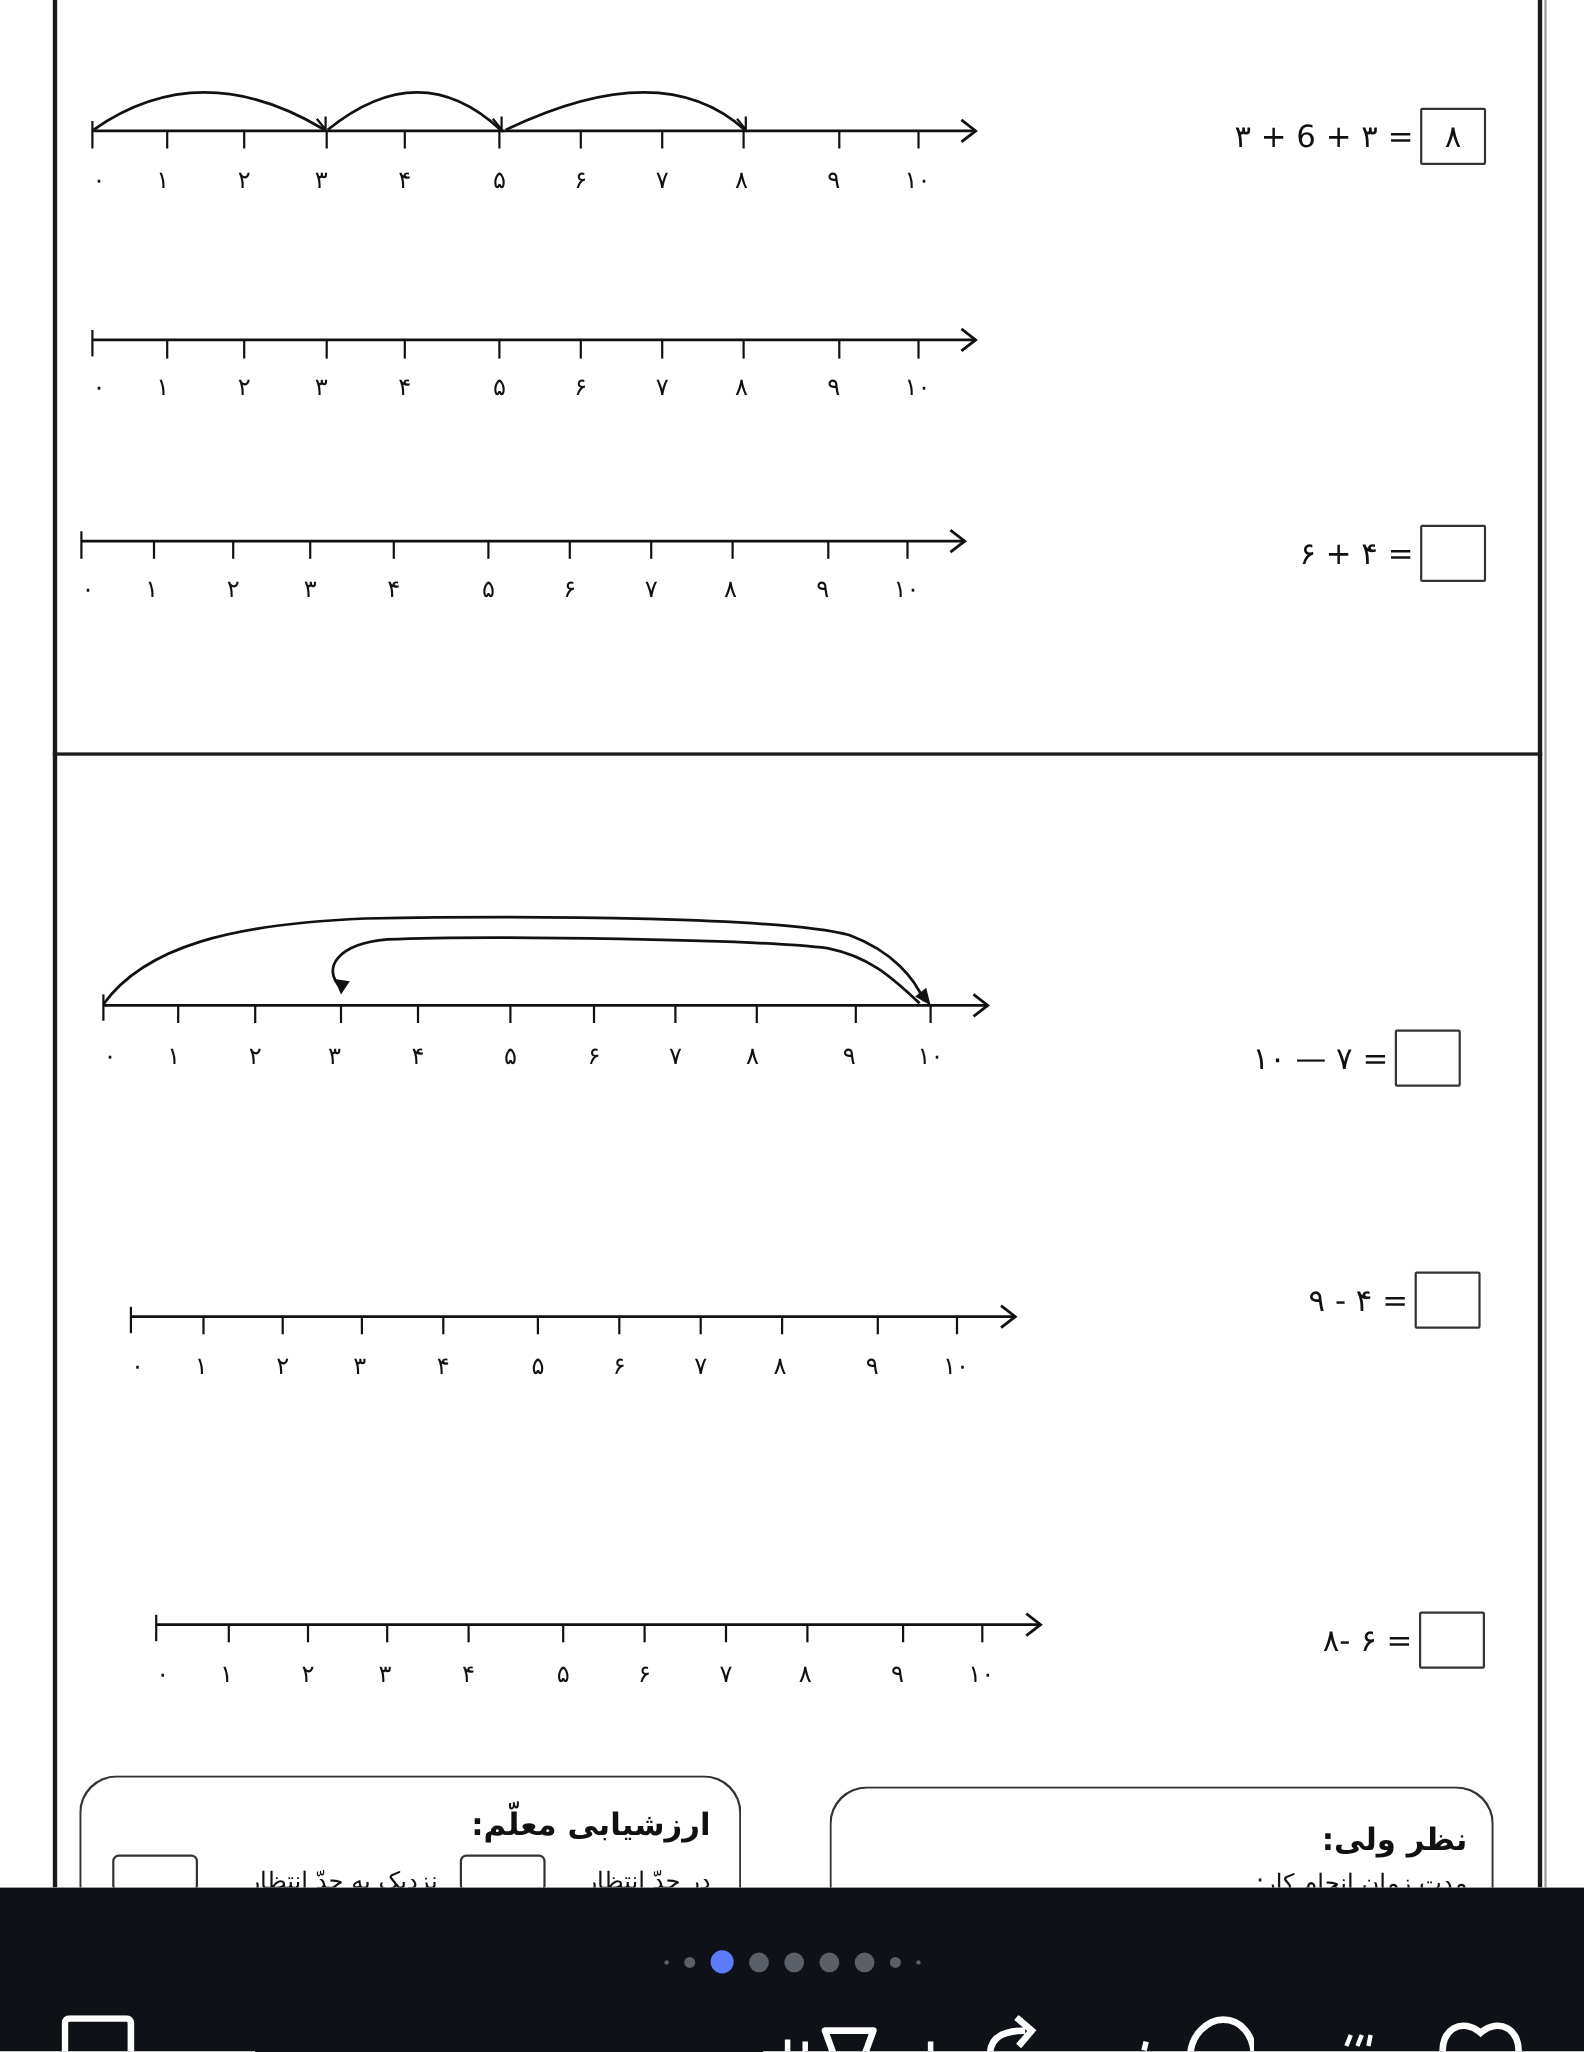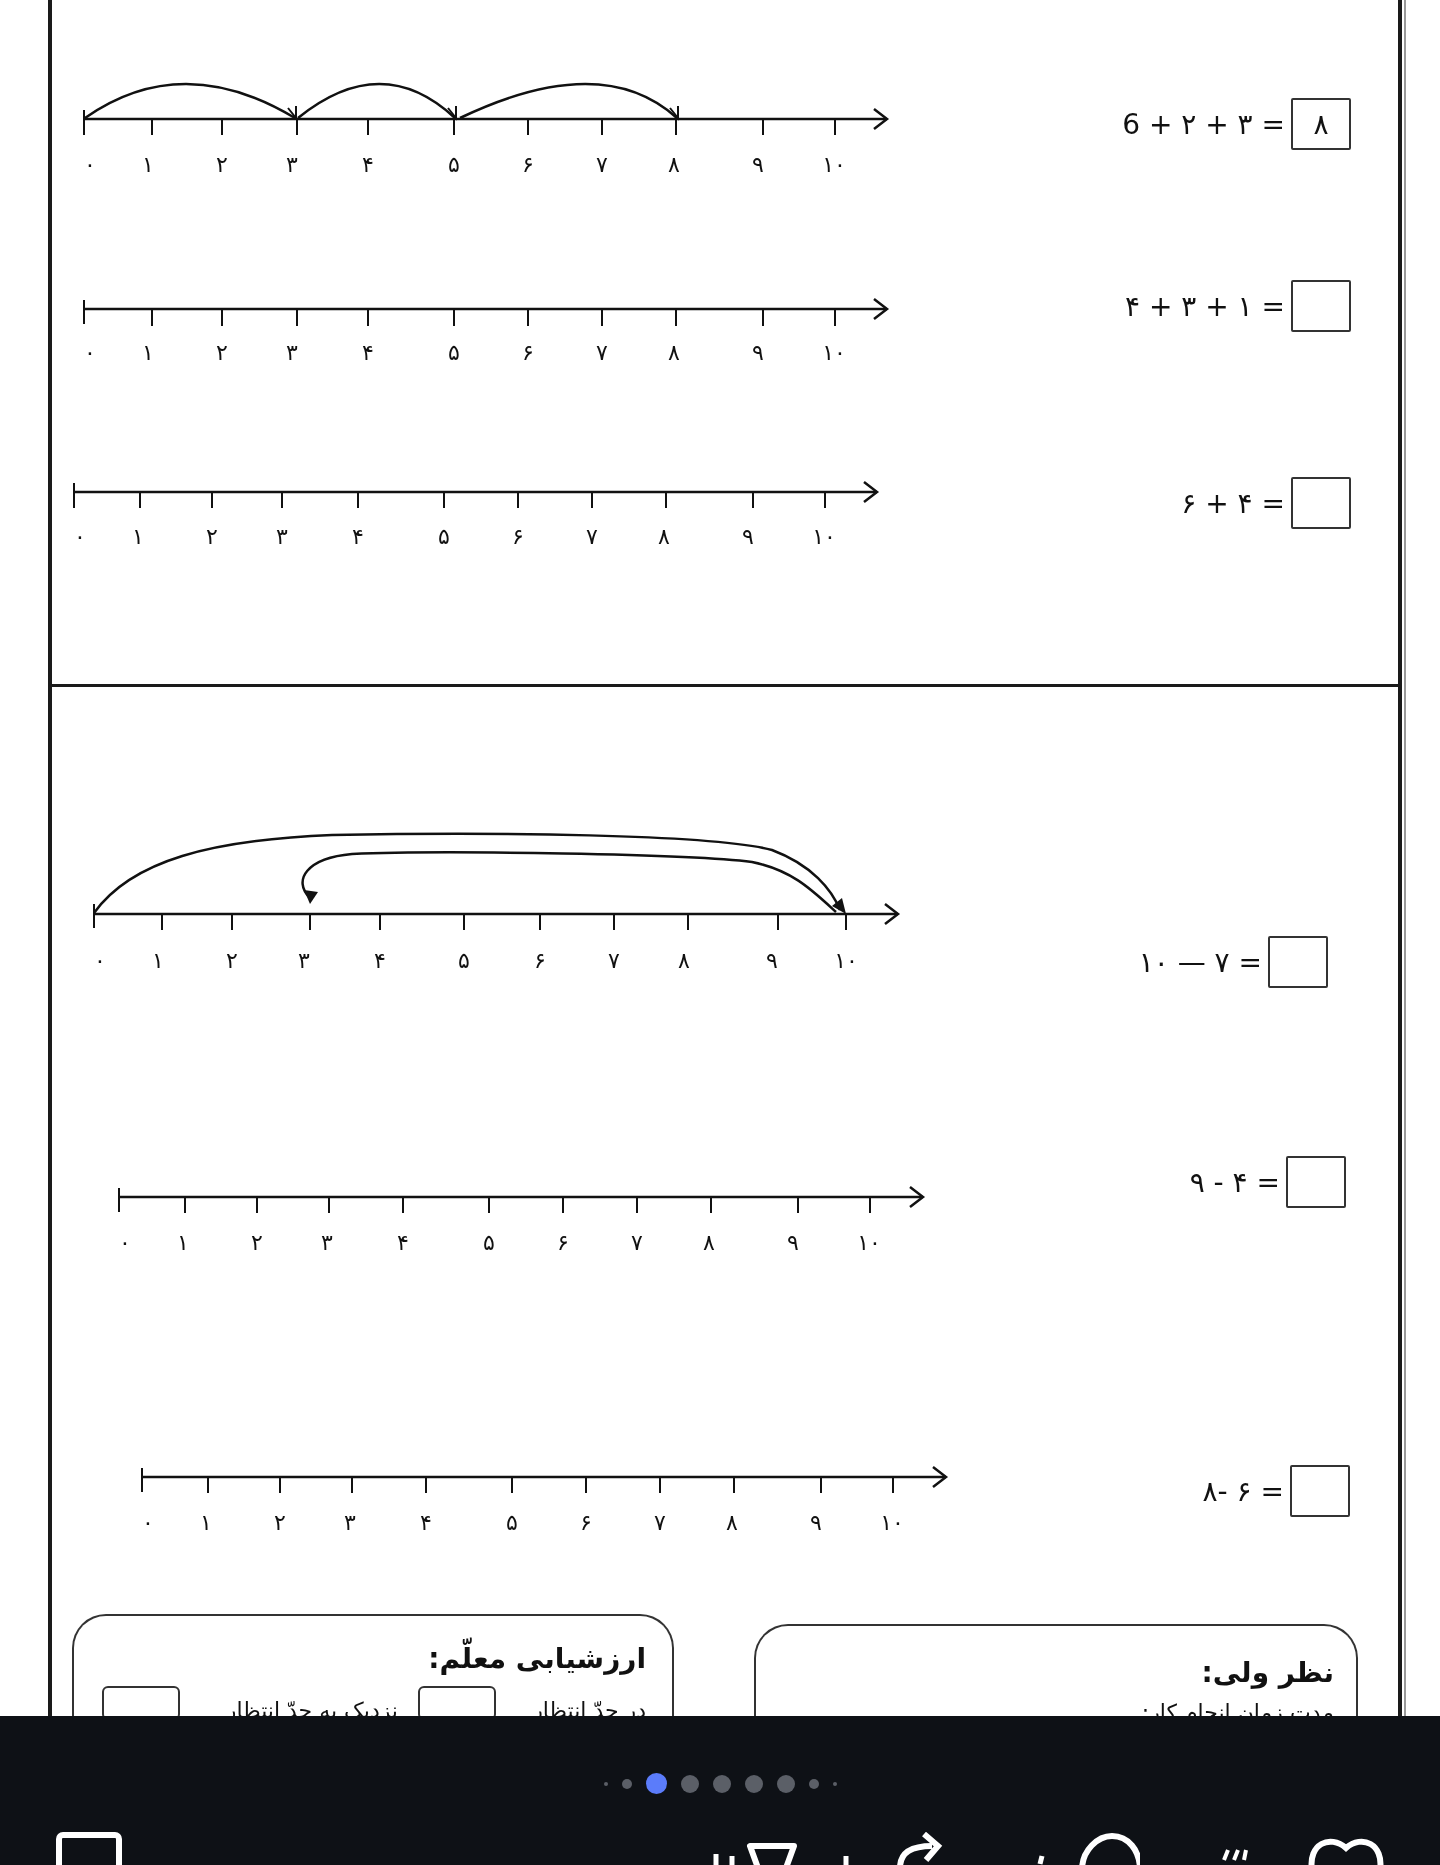--- a/index.html
+++ b/index.html
@@ -110,7 +110,7 @@
     <span class="tick-label" style="left:752px; top:92px;">۱۰</span>
   </div>
   <div class="equation" style="right:89px; top:98px;">
-    <span class="eq-text">6 + ۲ + ۳ =</span>
+    <span class="eq-text">۳ + 6 + ۳ =</span>
     <div class="answer-box">۸</div>
   </div>
 

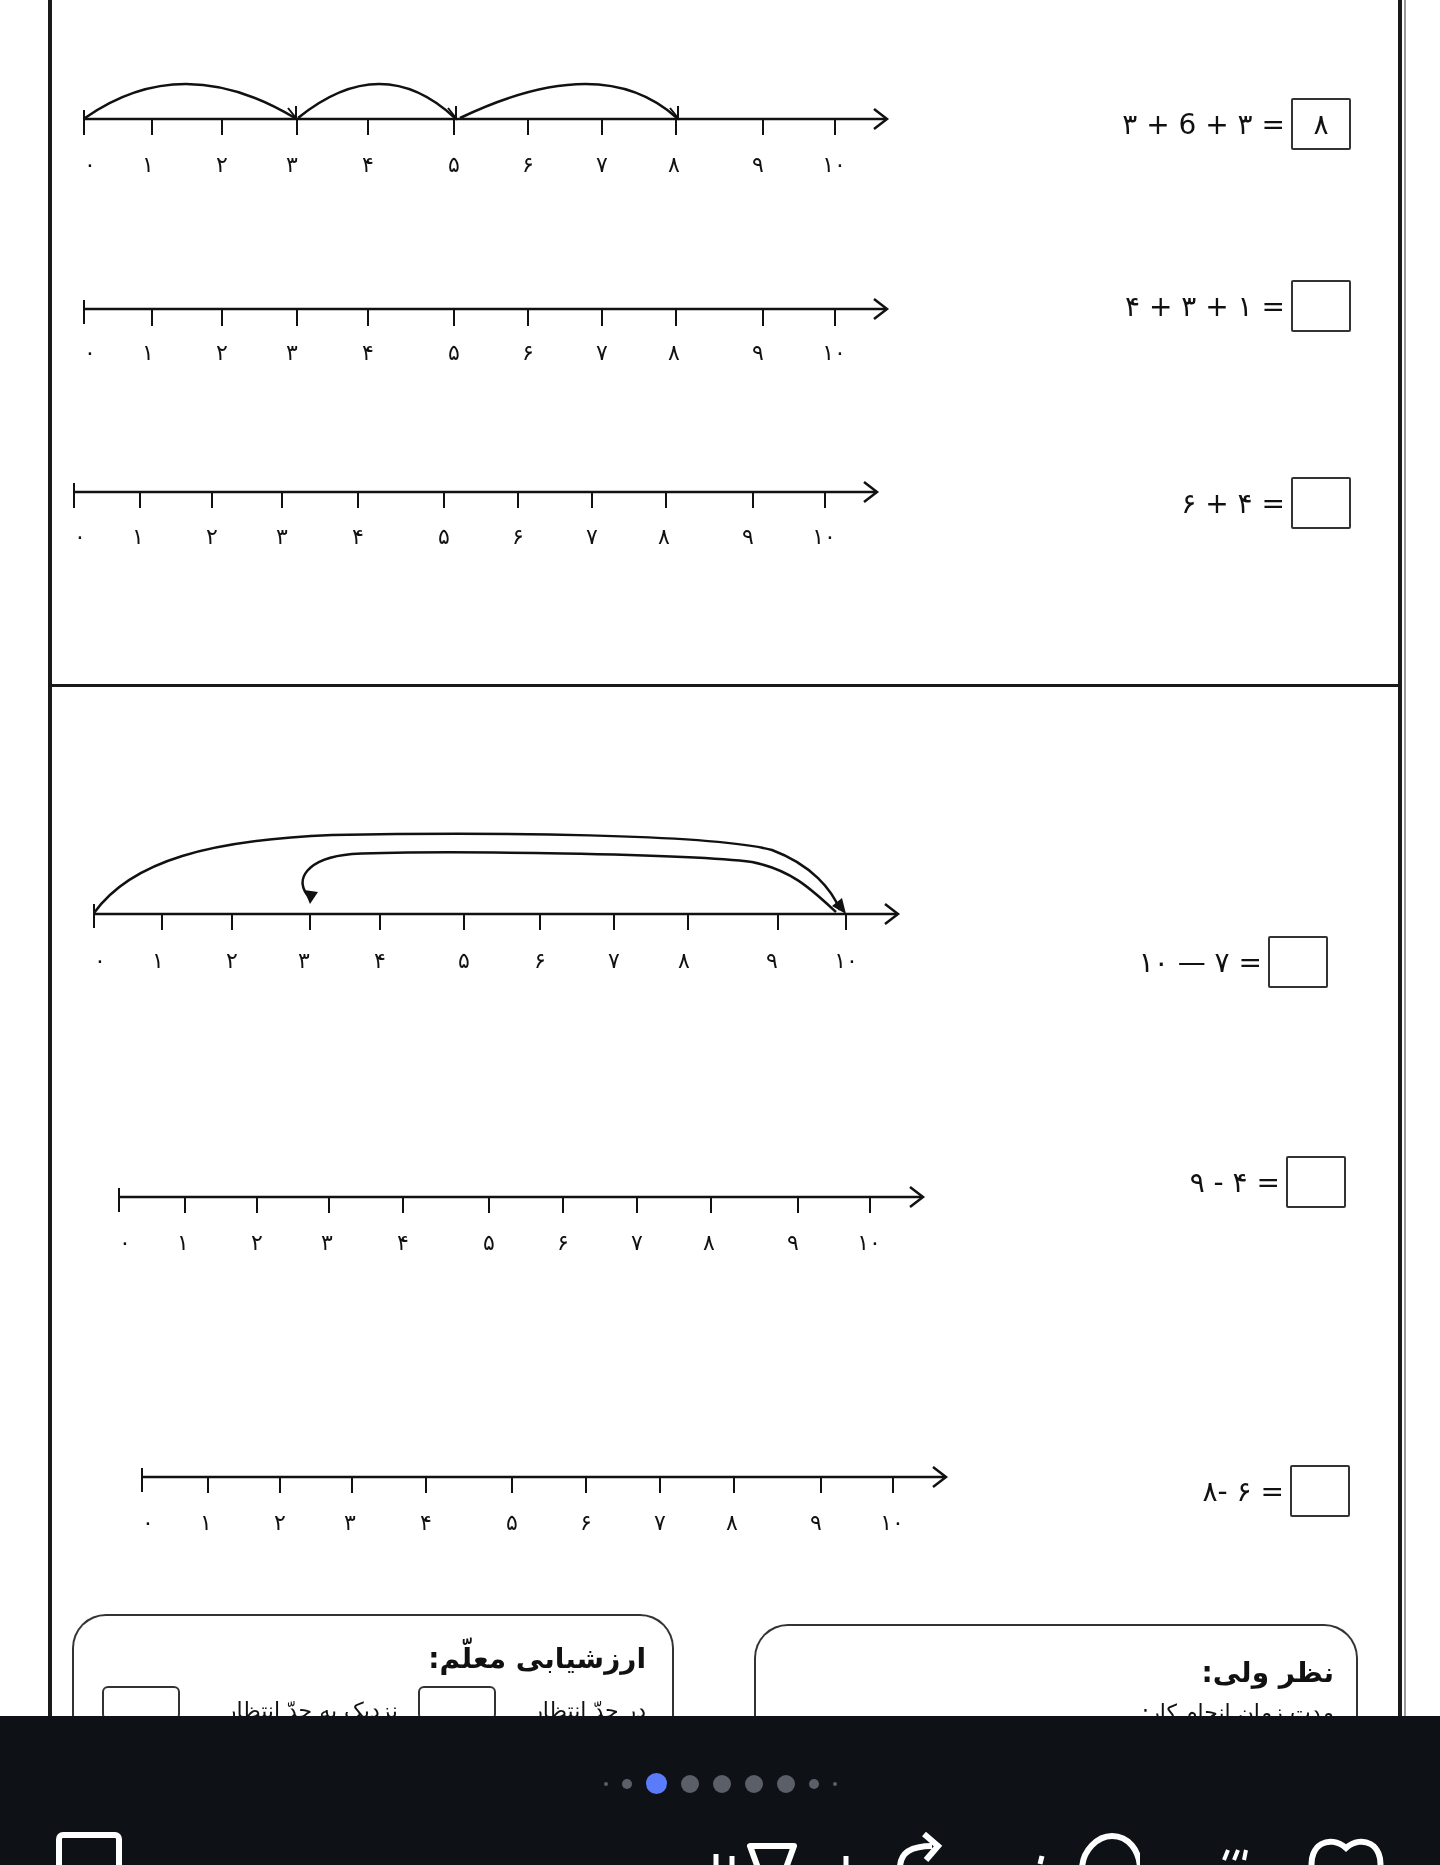--- a/index.html
+++ b/index.html
@@ -144,10 +144,6 @@
     <span class="tick-label" style="left:676px; top:92px;">۹</span>
     <span class="tick-label" style="left:752px; top:92px;">۱۰</span>
   </div>
-  <div class="equation" style="right:89px; top:280px;">
-    <span class="eq-text">۴ + ۳ + ۱ =</span>
-    <div class="answer-box"></div>
-  </div>
 
   <div class="numline" style="left:72px; top:436px; width:810px; height:120px;">
     <svg width="810" height="80">

